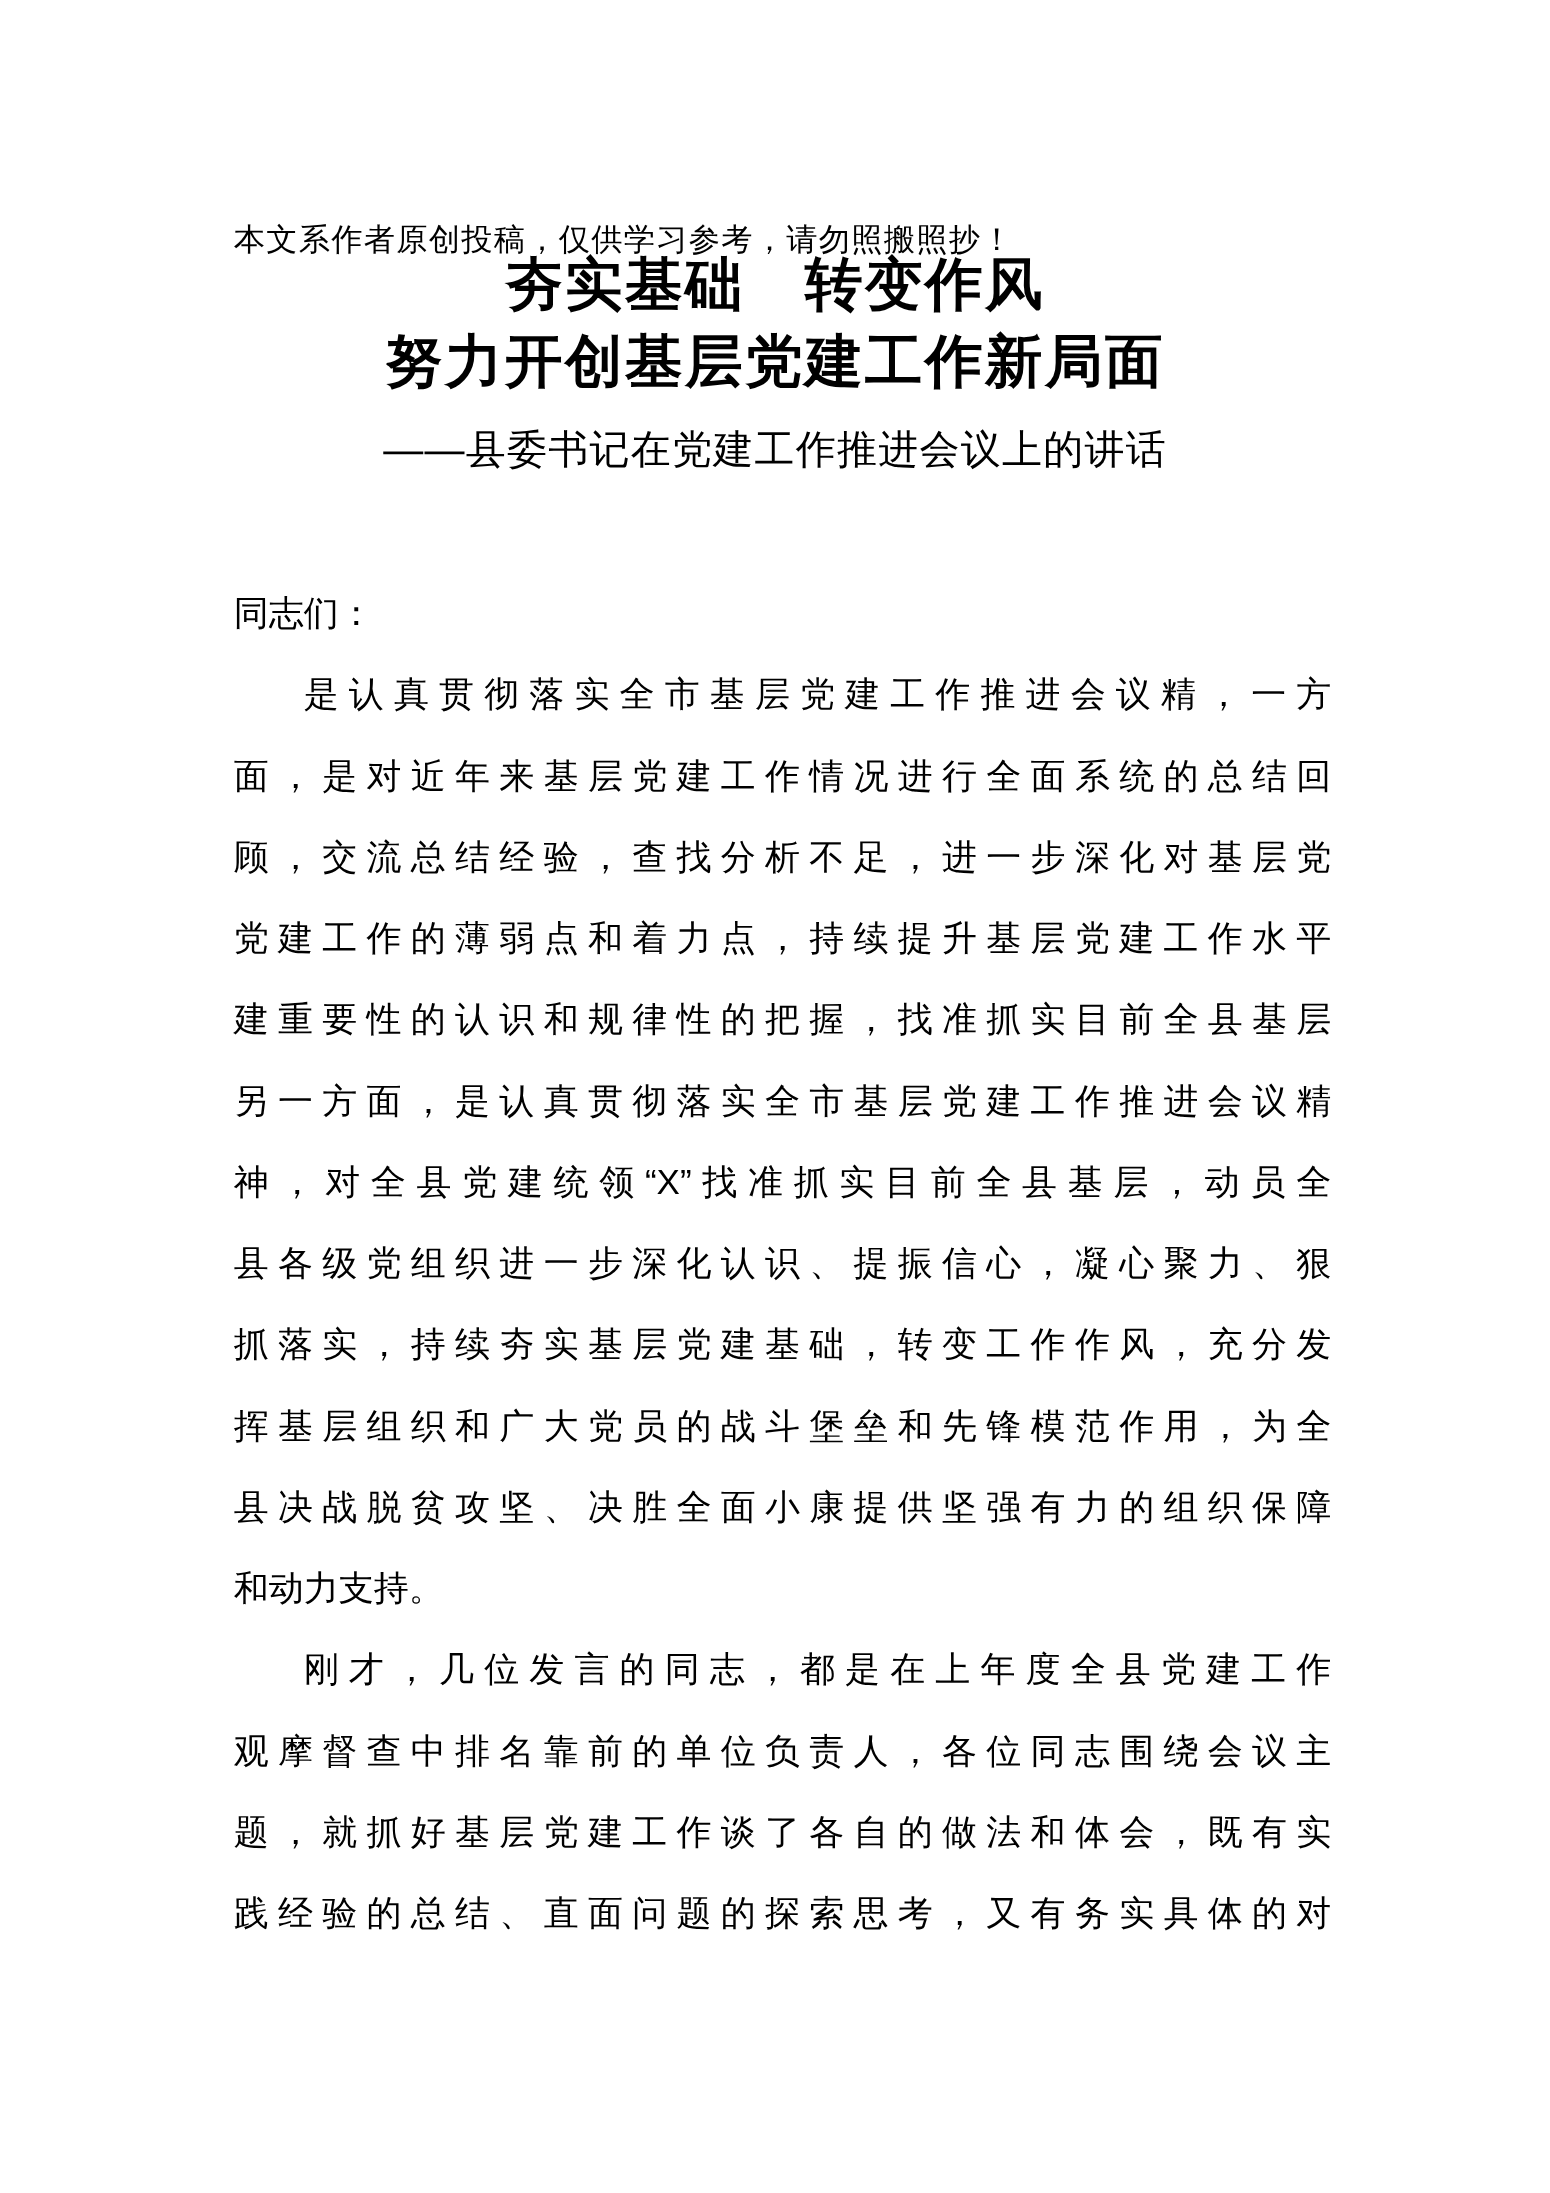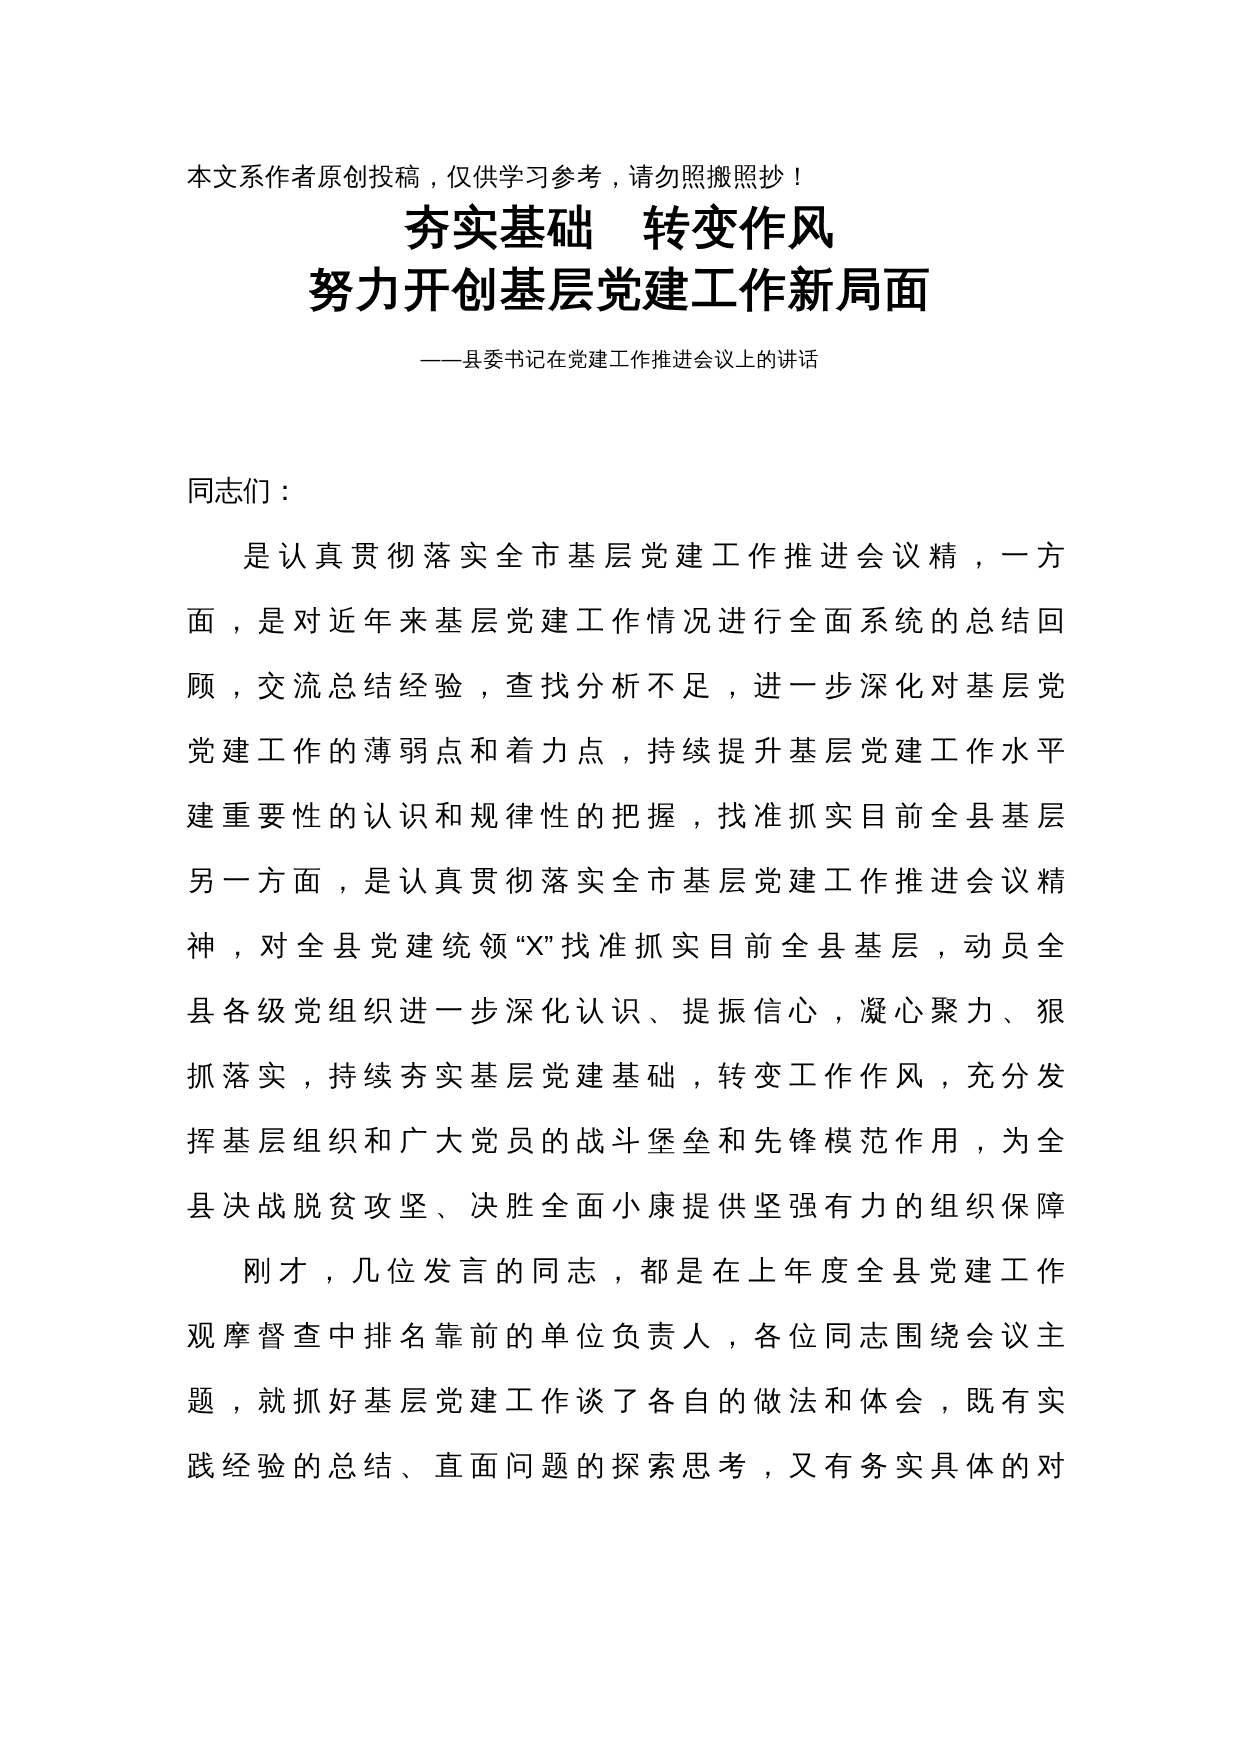--- a/index.html
+++ b/index.html
@@ -19,7 +19,7 @@
   .disclaimer {
     position: absolute;
     left: 187px;
-    top: 160px;
+    top: 176px;
     font-size: 25px;
     line-height: 32px;
     letter-spacing: 1px;

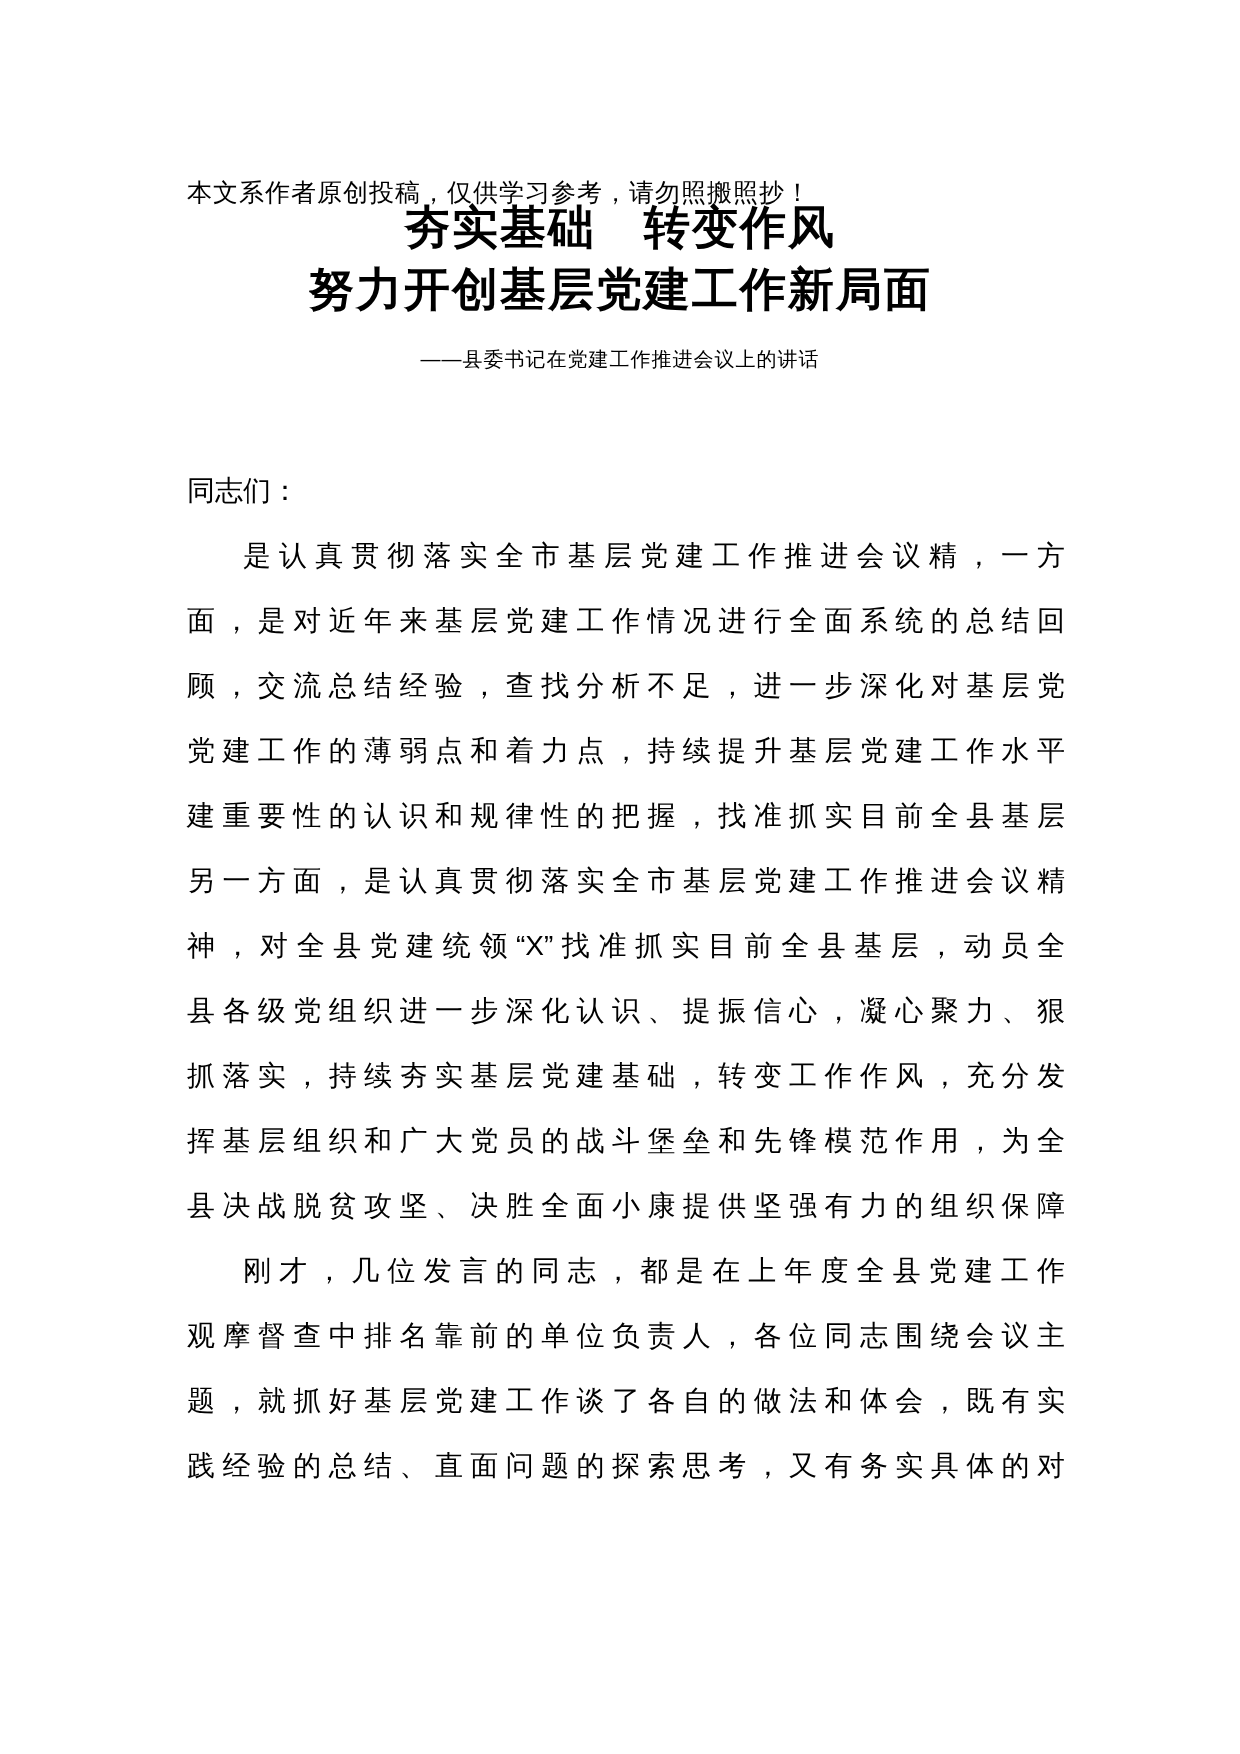--- a/index.html
+++ b/index.html
@@ -42,7 +42,7 @@
     width: 1240px;
     top: 338px;
     text-align: center;
-    font-size: 20px;
+    font-size: 32px;
     line-height: 42px;
     letter-spacing: 1px;
   }

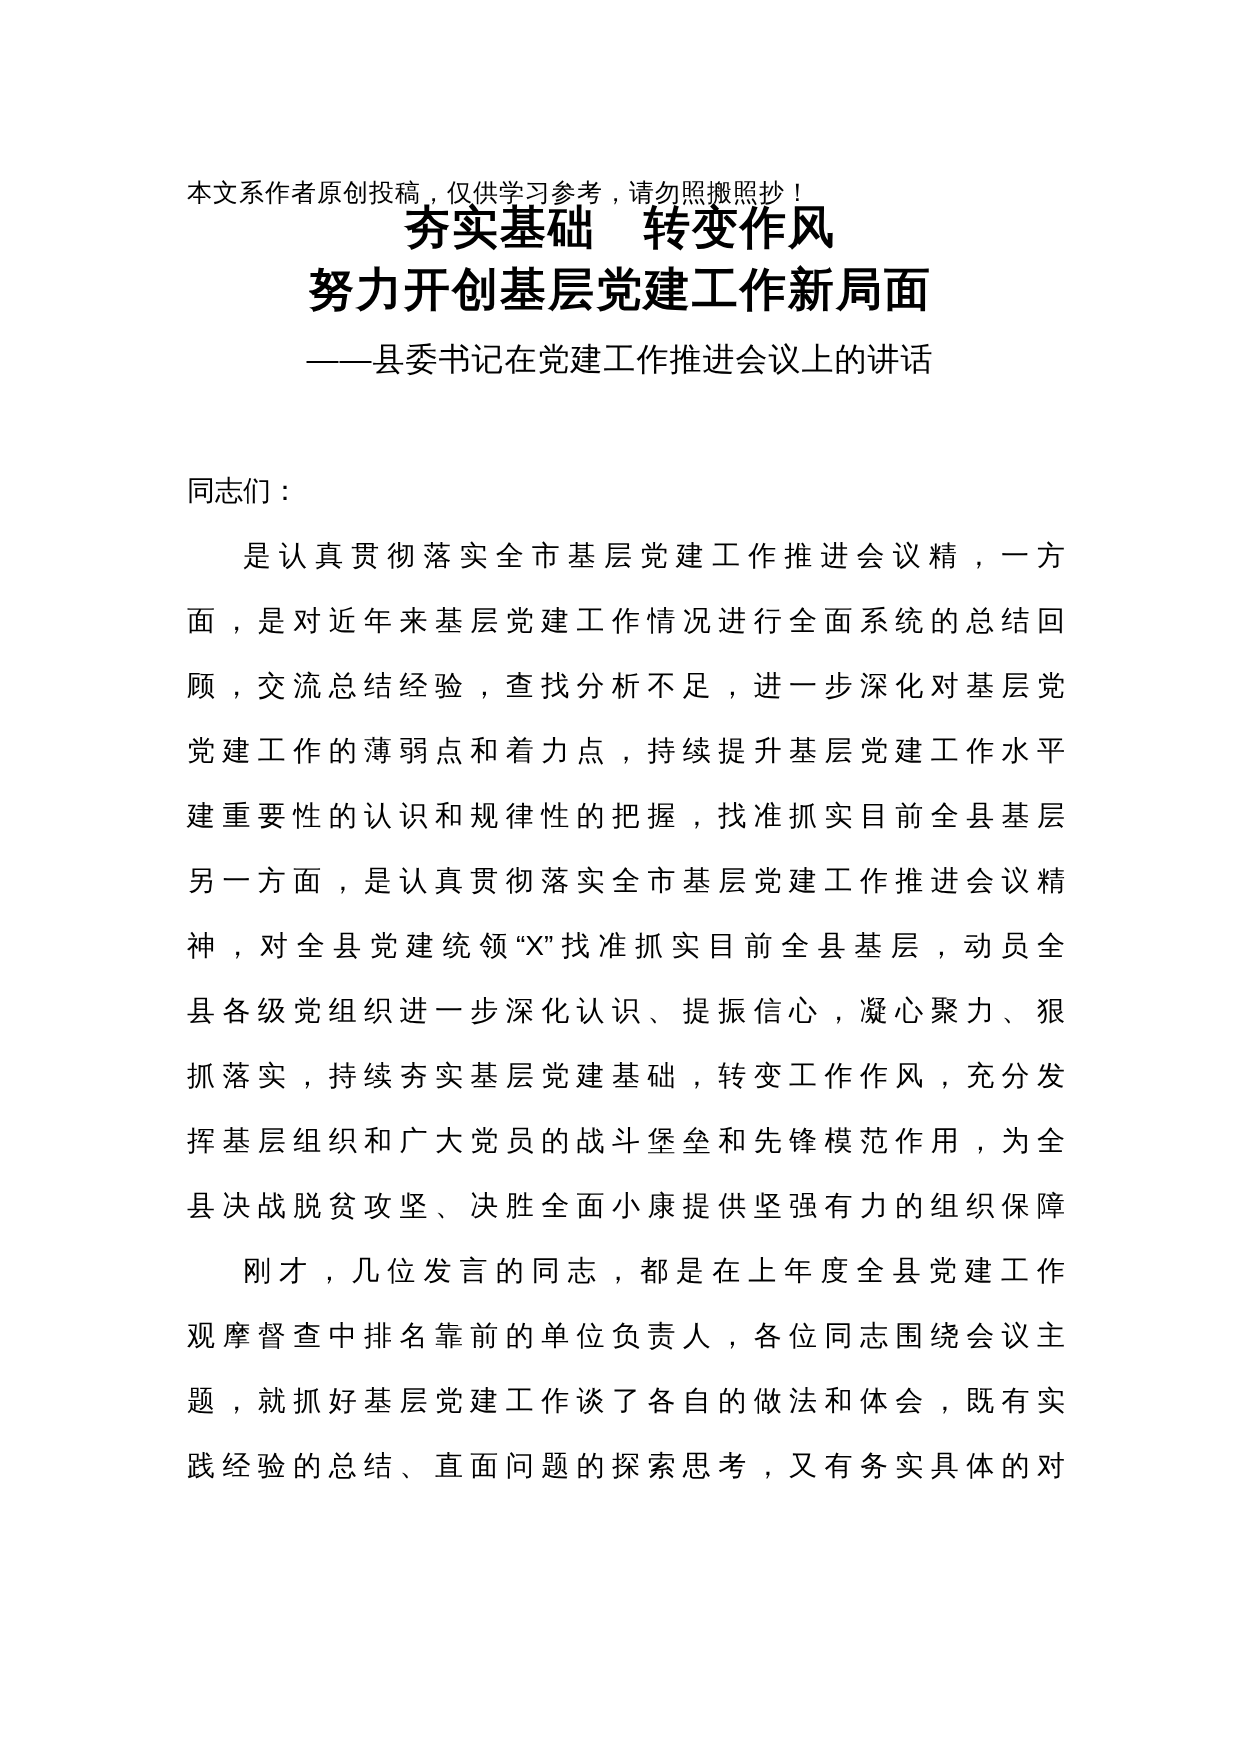--- a/index.html
+++ b/index.html
@@ -96,6 +96,7 @@
       <div class="bline">抓落实，持续夯实基层党建基础，转变工作作风，充分发</div>
       <div class="bline">挥基层组织和广大党员的战斗堡垒和先锋模范作用，为全</div>
       <div class="bline">县决战脱贫攻坚、决胜全面小康提供坚强有力的组织保障</div>
+      <div class="bline noj">和动力支持。</div>
     </div>
 
     <div>

